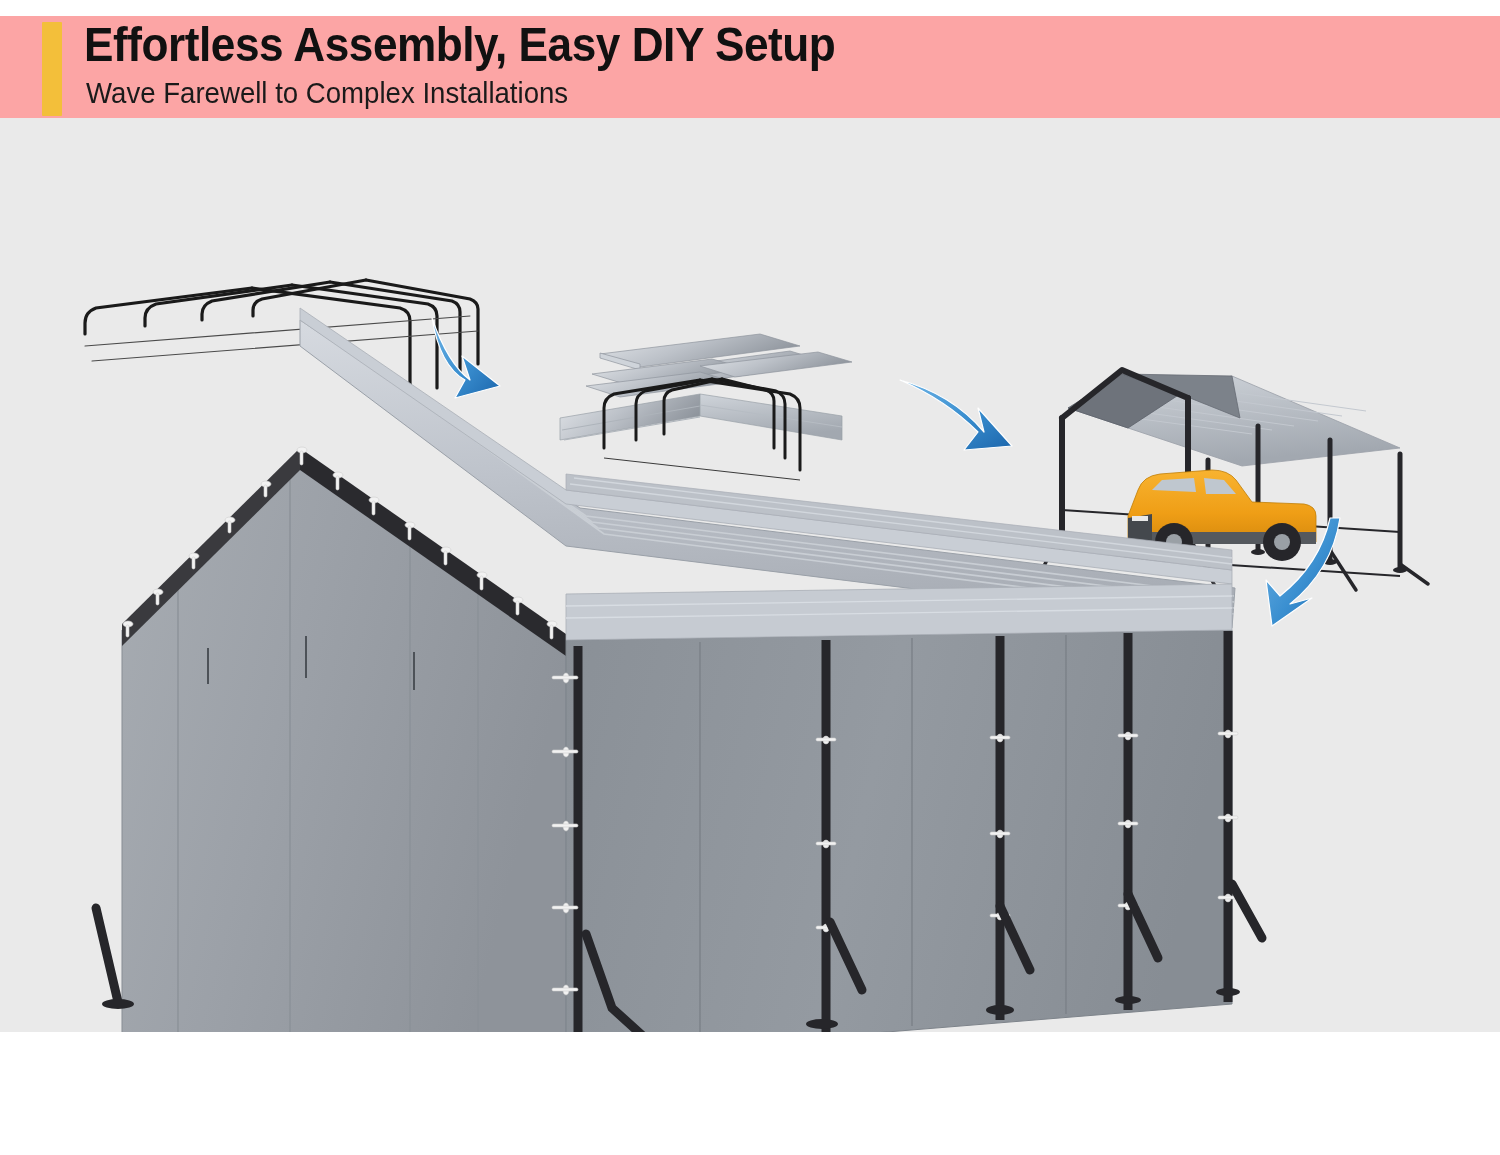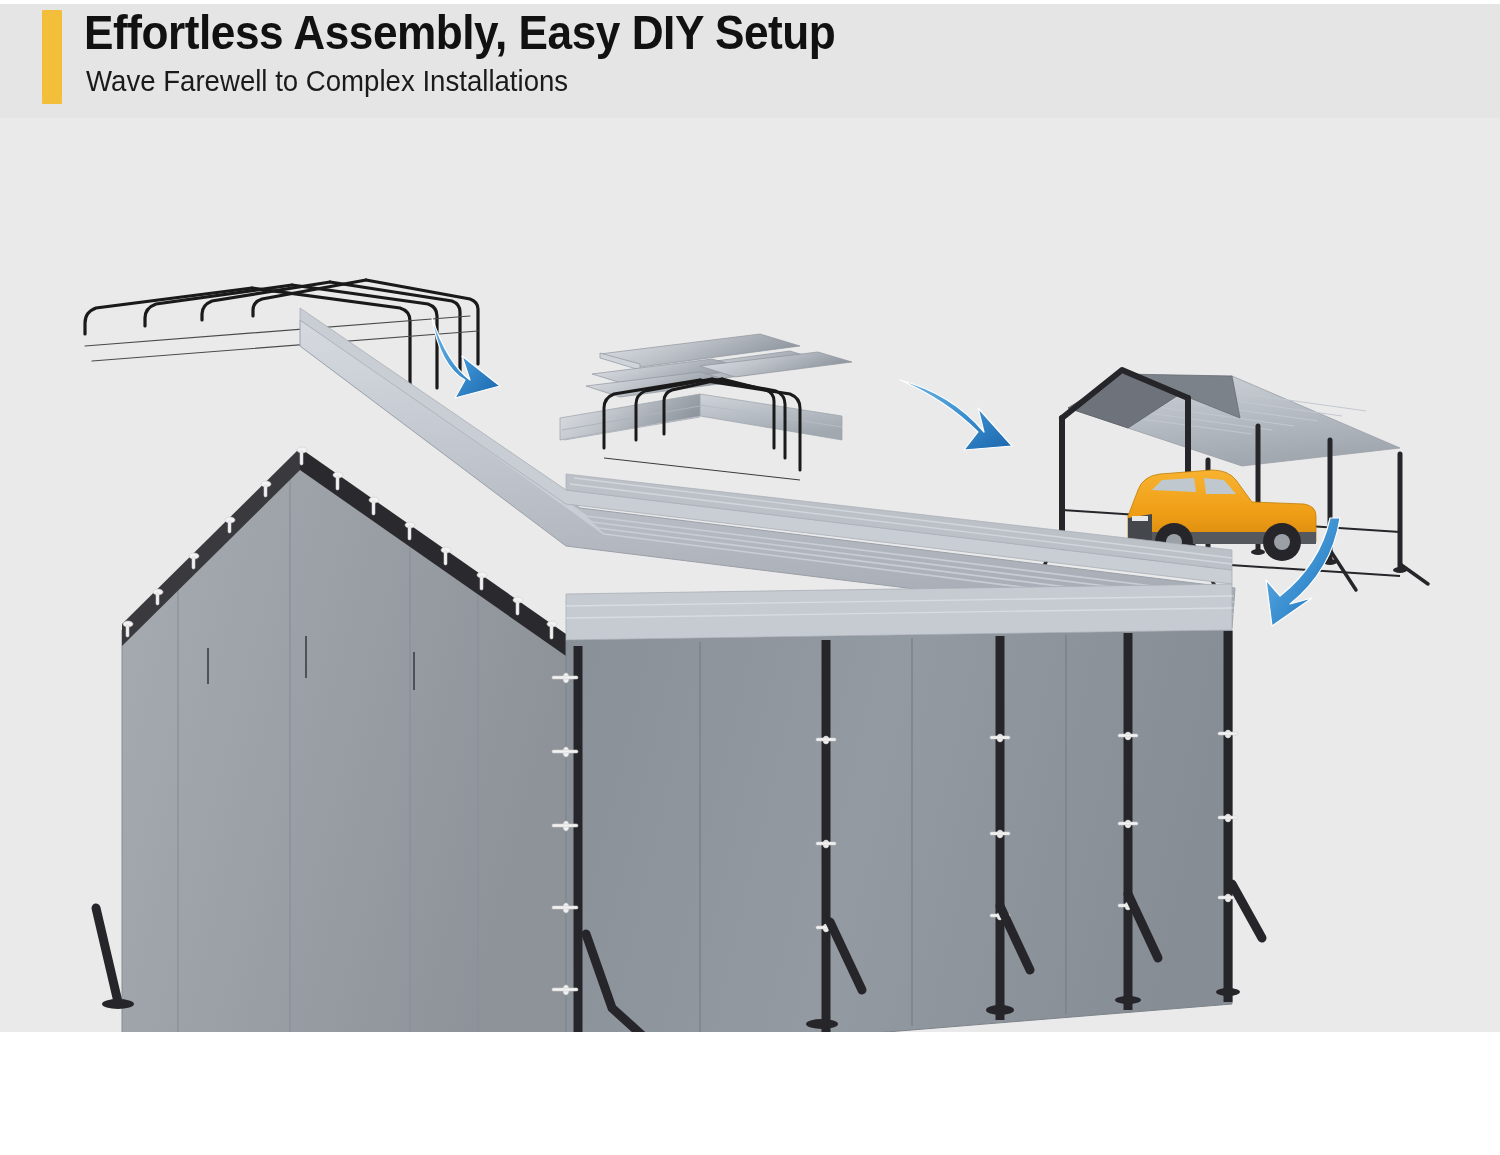--- a/index.html
+++ b/index.html
@@ -14,8 +14,8 @@
 
   
   .header{
-    position:absolute;left:0;top:4px;width:1500px;height:118px;
-    background:#e5e5e5;
+    position:absolute;left:0;top:16px;width:1500px;height:118px;
+    background:#fca5a5;
   }
   .accent-bar{
     position:absolute;left:42px;top:6px;width:20px;height:94px;

